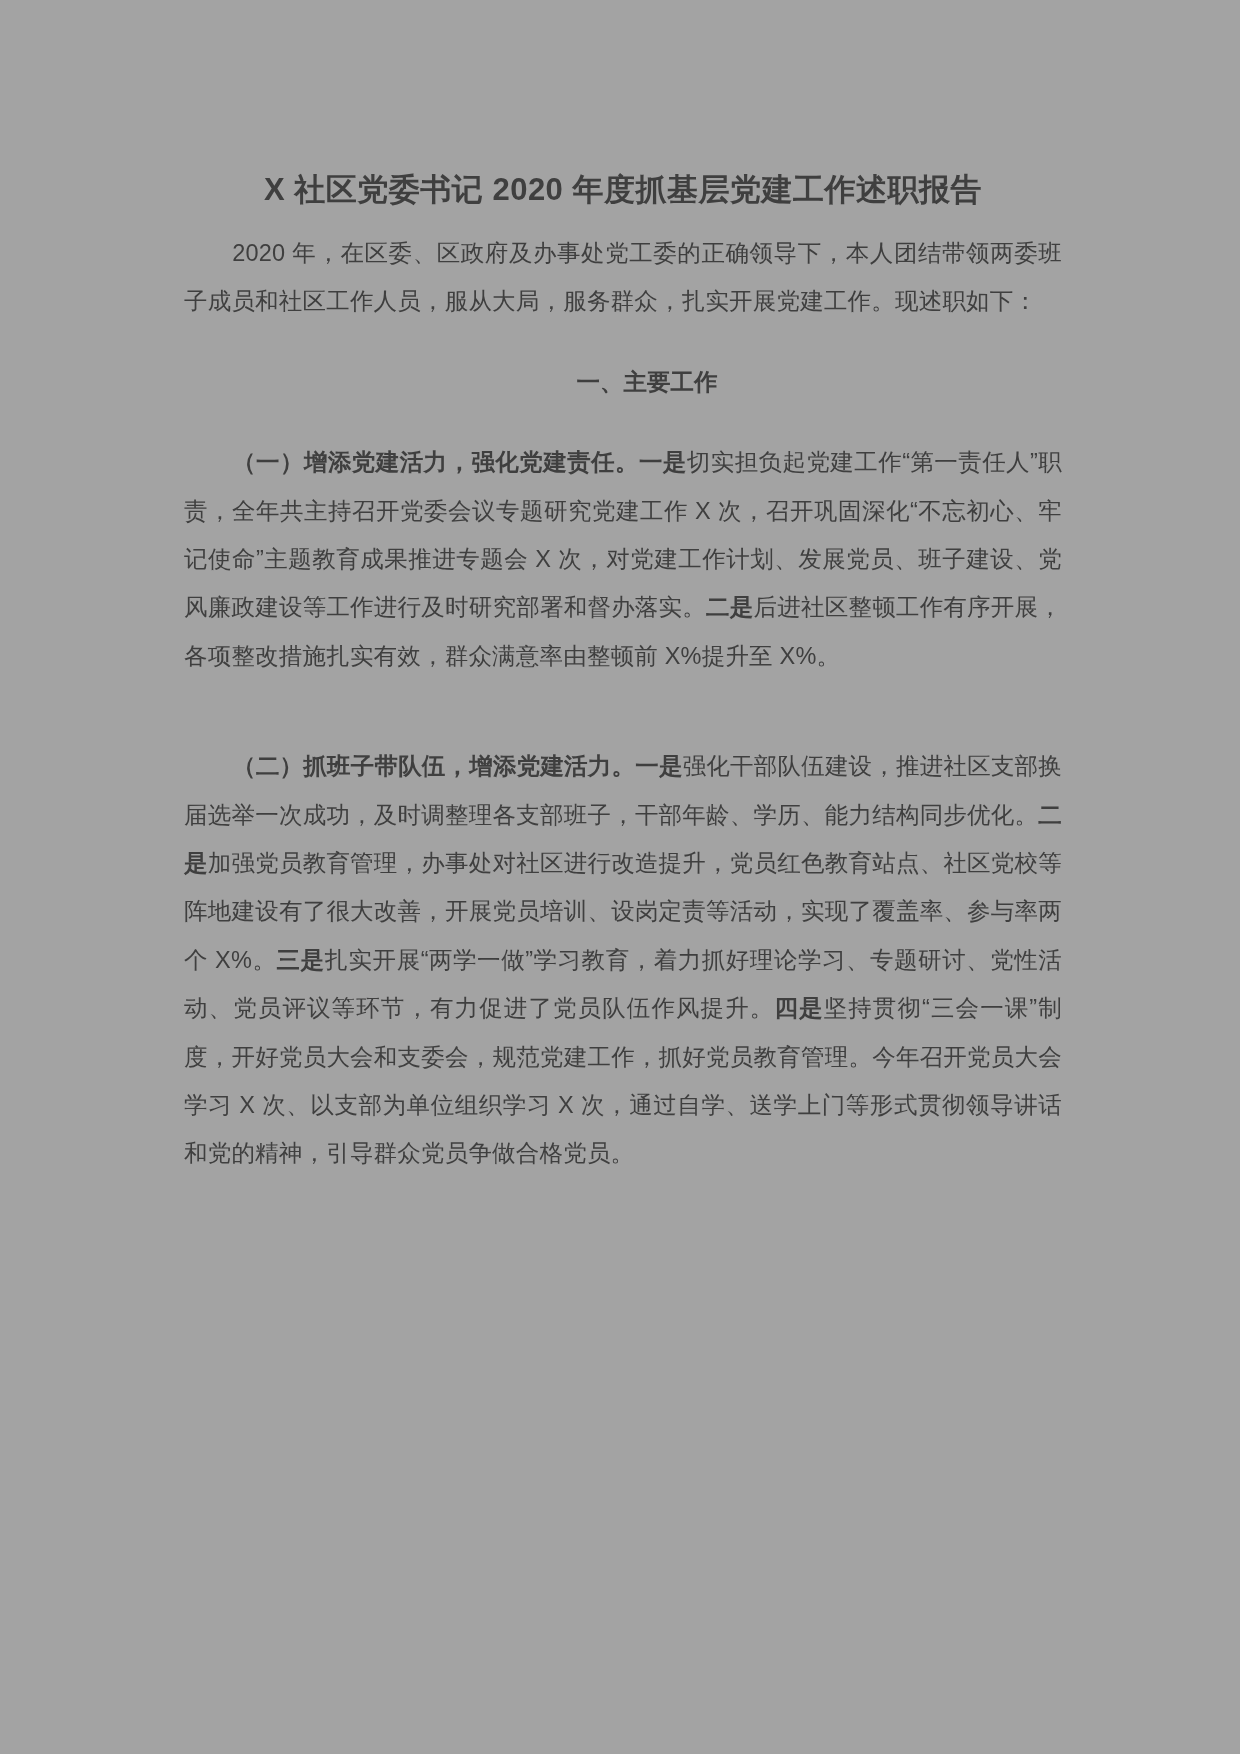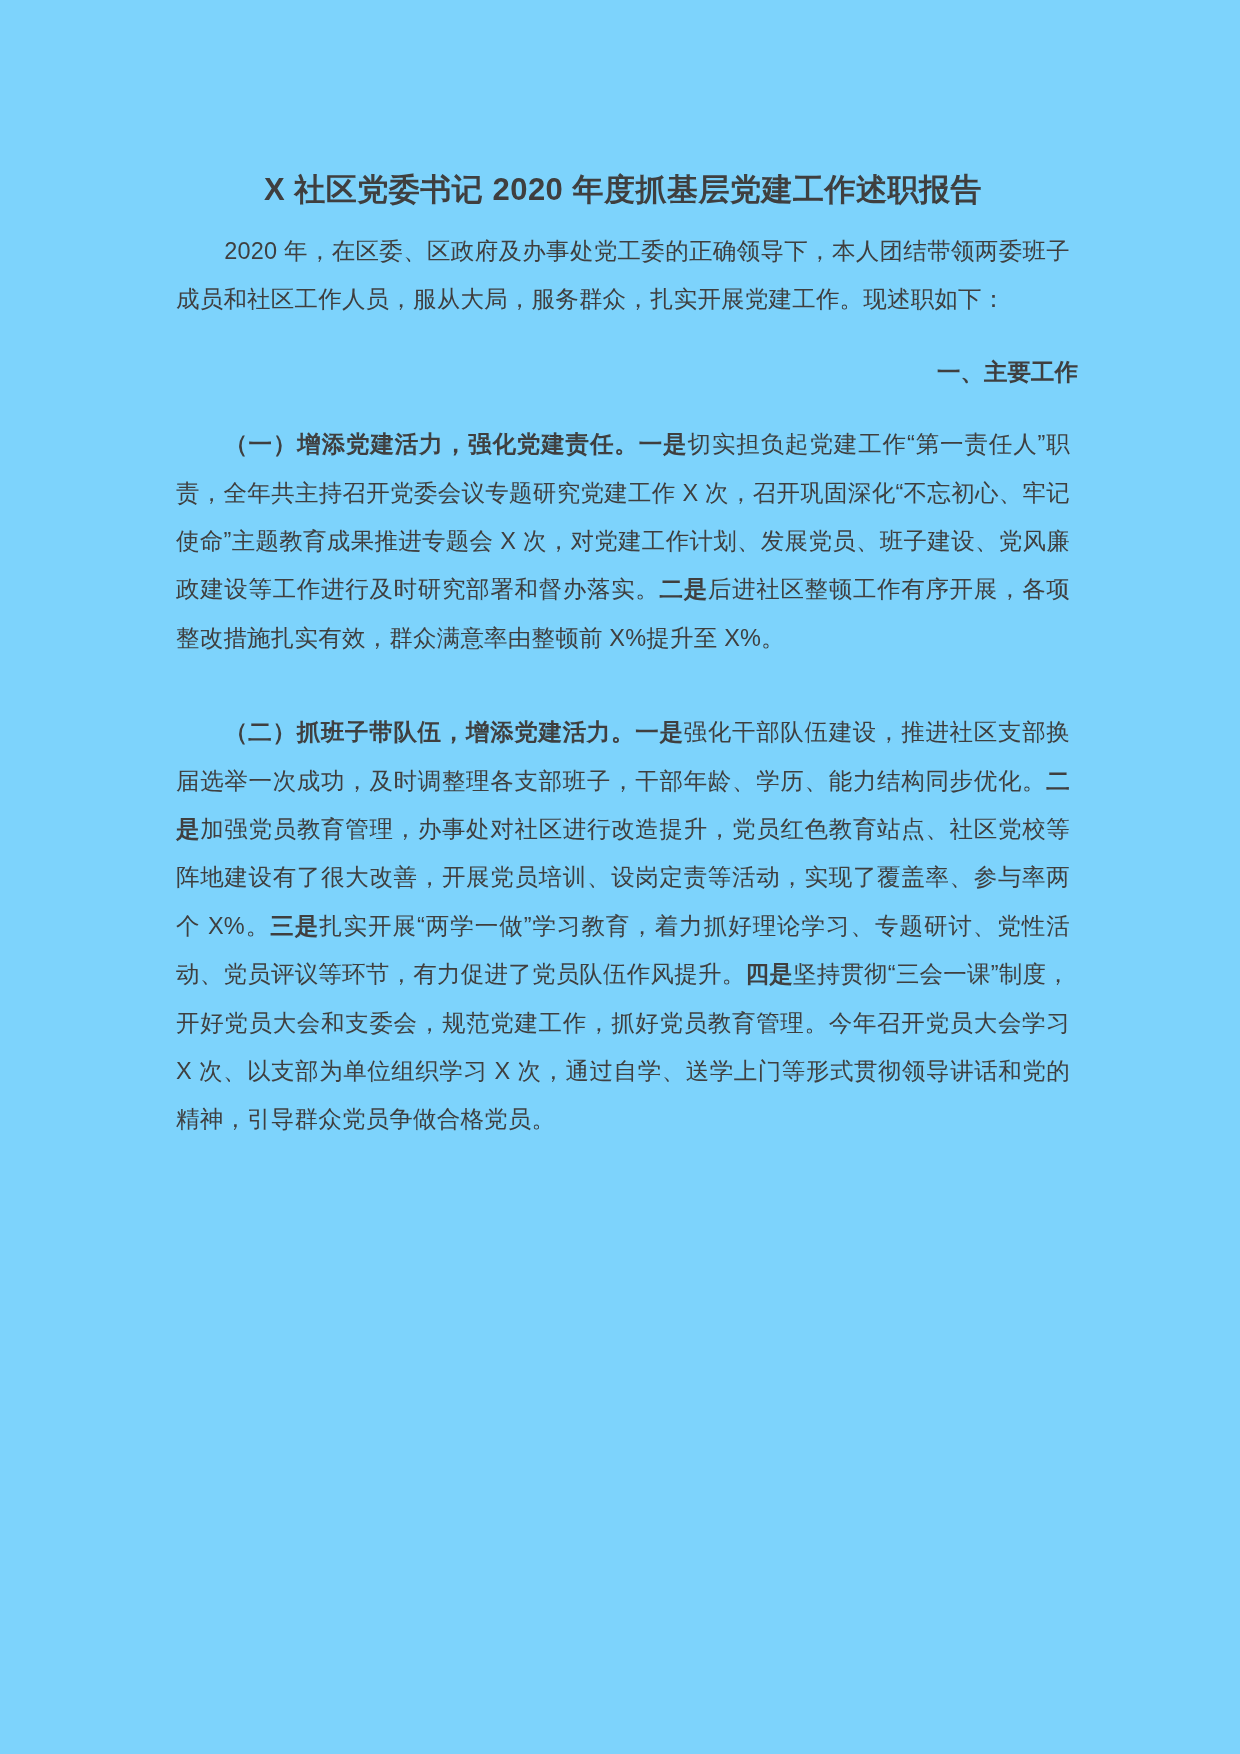--- a/index.html
+++ b/index.html
@@ -19,7 +19,7 @@
     width: 1240px;
     height: 1754px;
     padding: 168px 162px 0 168px;
-    background: #7dd3fc;
+    background: #a3a3a3;
     position: relative;
   }
   .doc-title {

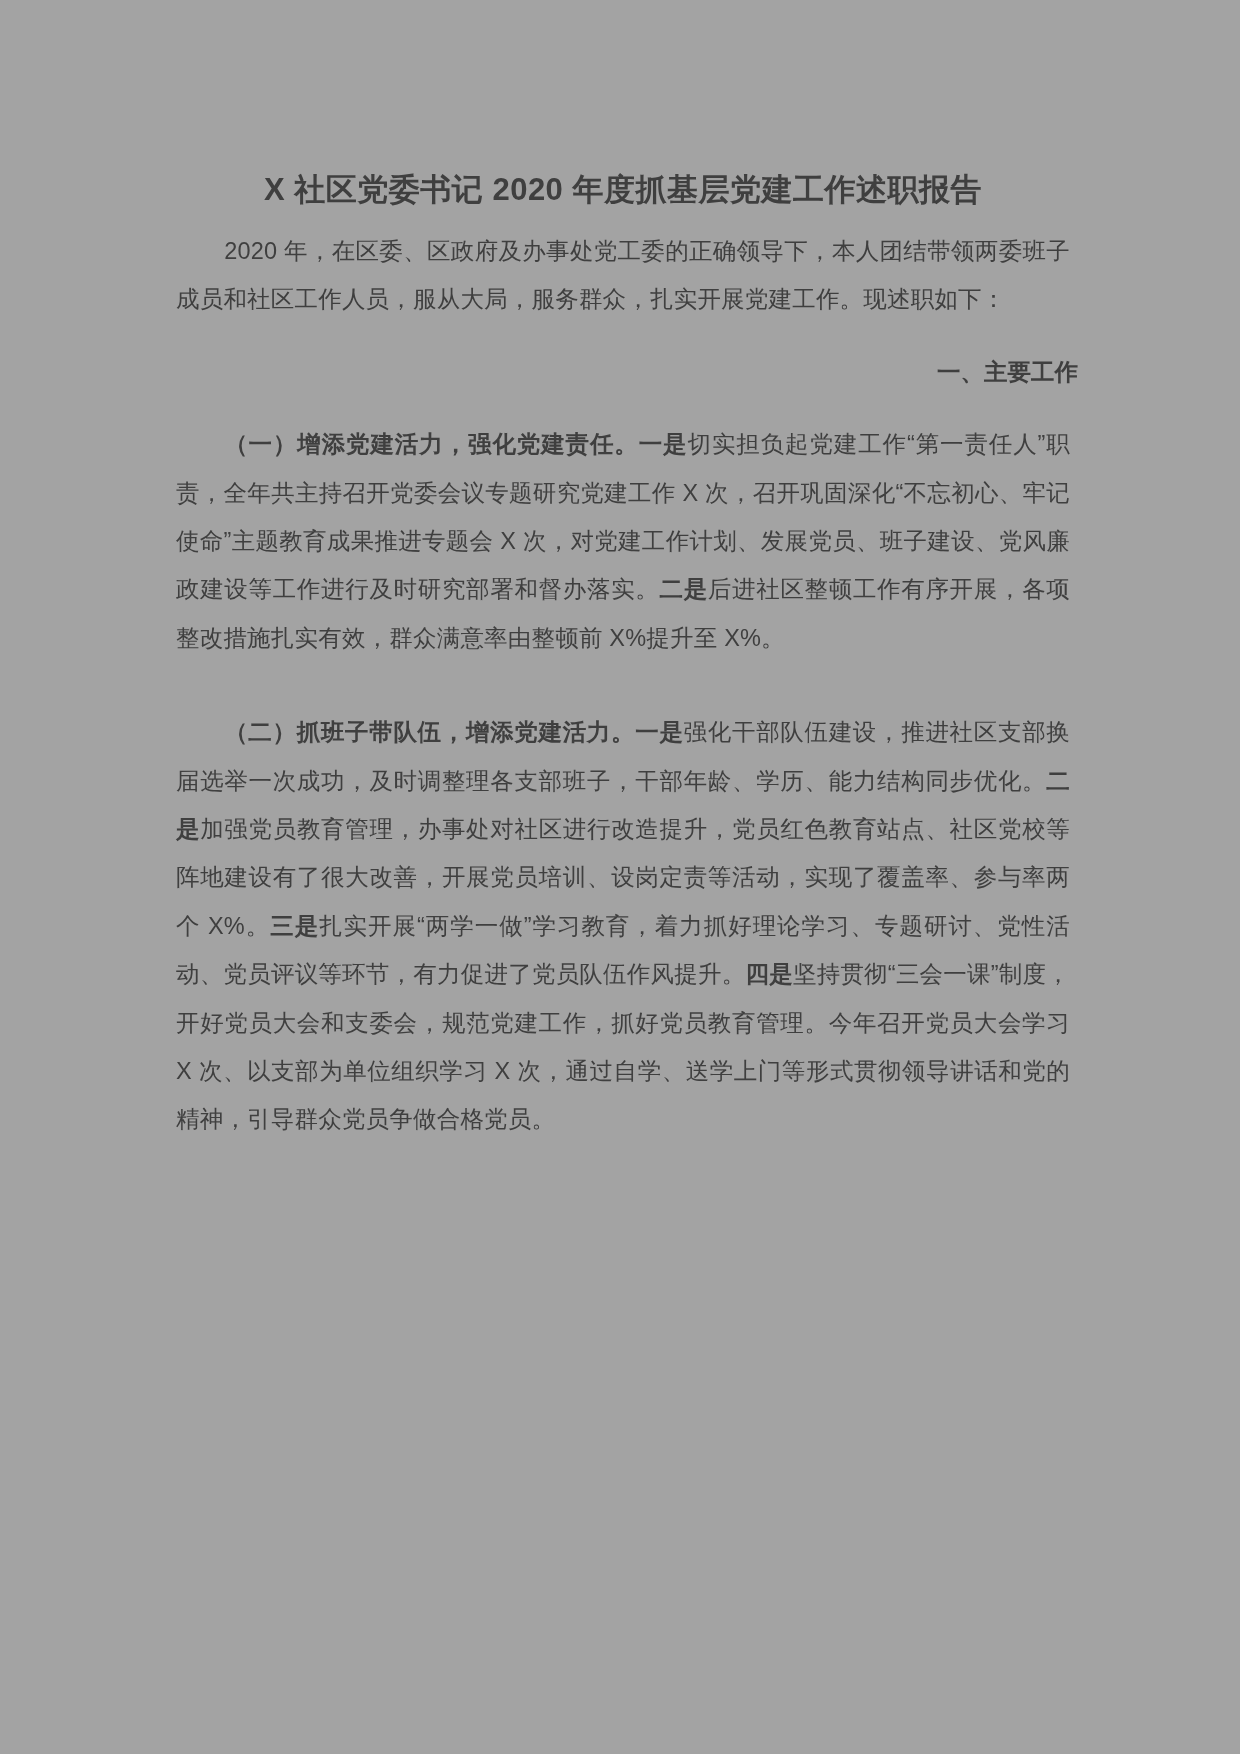--- a/index.html
+++ b/index.html
@@ -38,7 +38,7 @@
     text-align: justify;
     text-justify: inter-character;
     text-align-last: left;
-    margin: 8px;
+    margin: 16px;
     color: #3f3f3f;
     text-indent: 2.05em;
     letter-spacing: 0.2px;

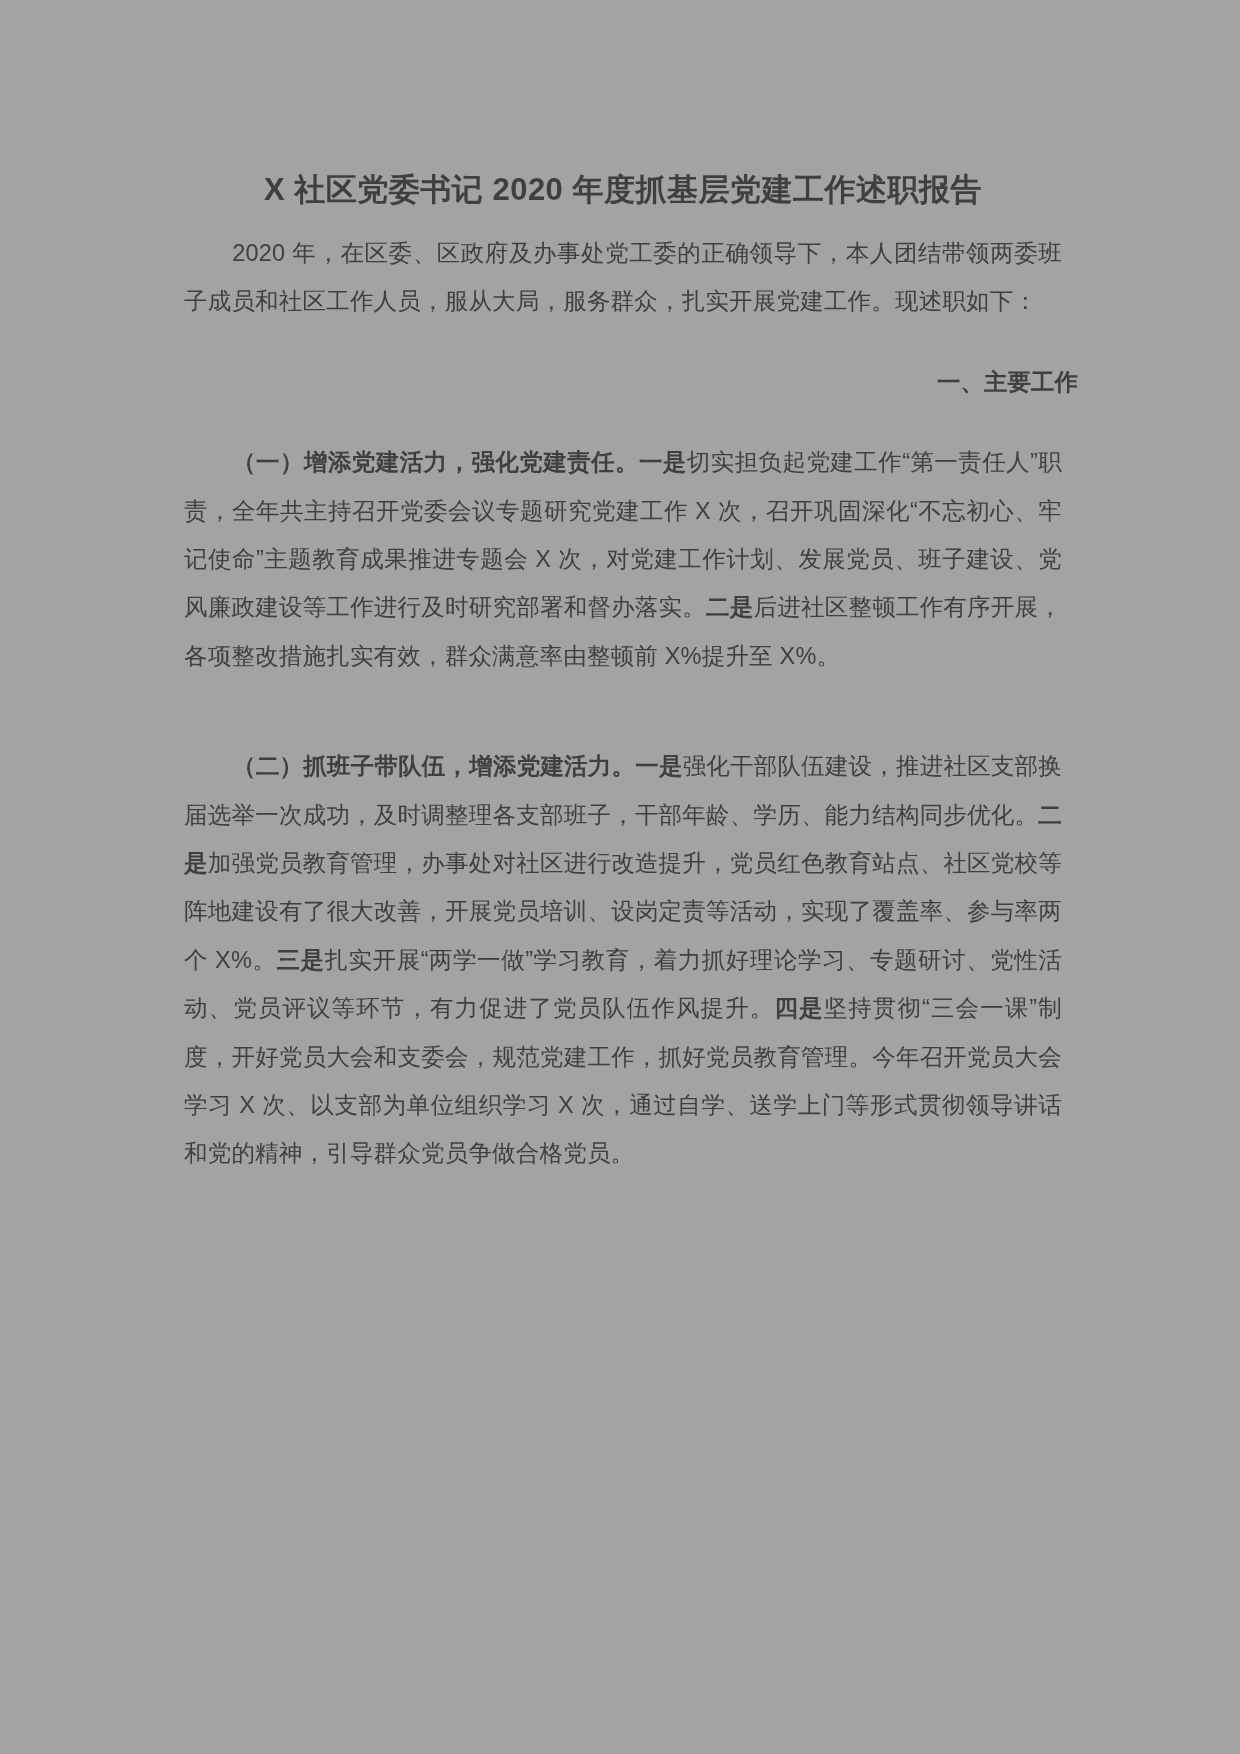--- a/index.html
+++ b/index.html
@@ -50,7 +50,7 @@
     margin: 0;
     color: #3f3f3f;
     text-indent: 2.05em;
-    text-align: right;
+    text-align: center;
   }
   .spacer-sm { height: 16px; }
   .spacer-md { height: 30px; }

